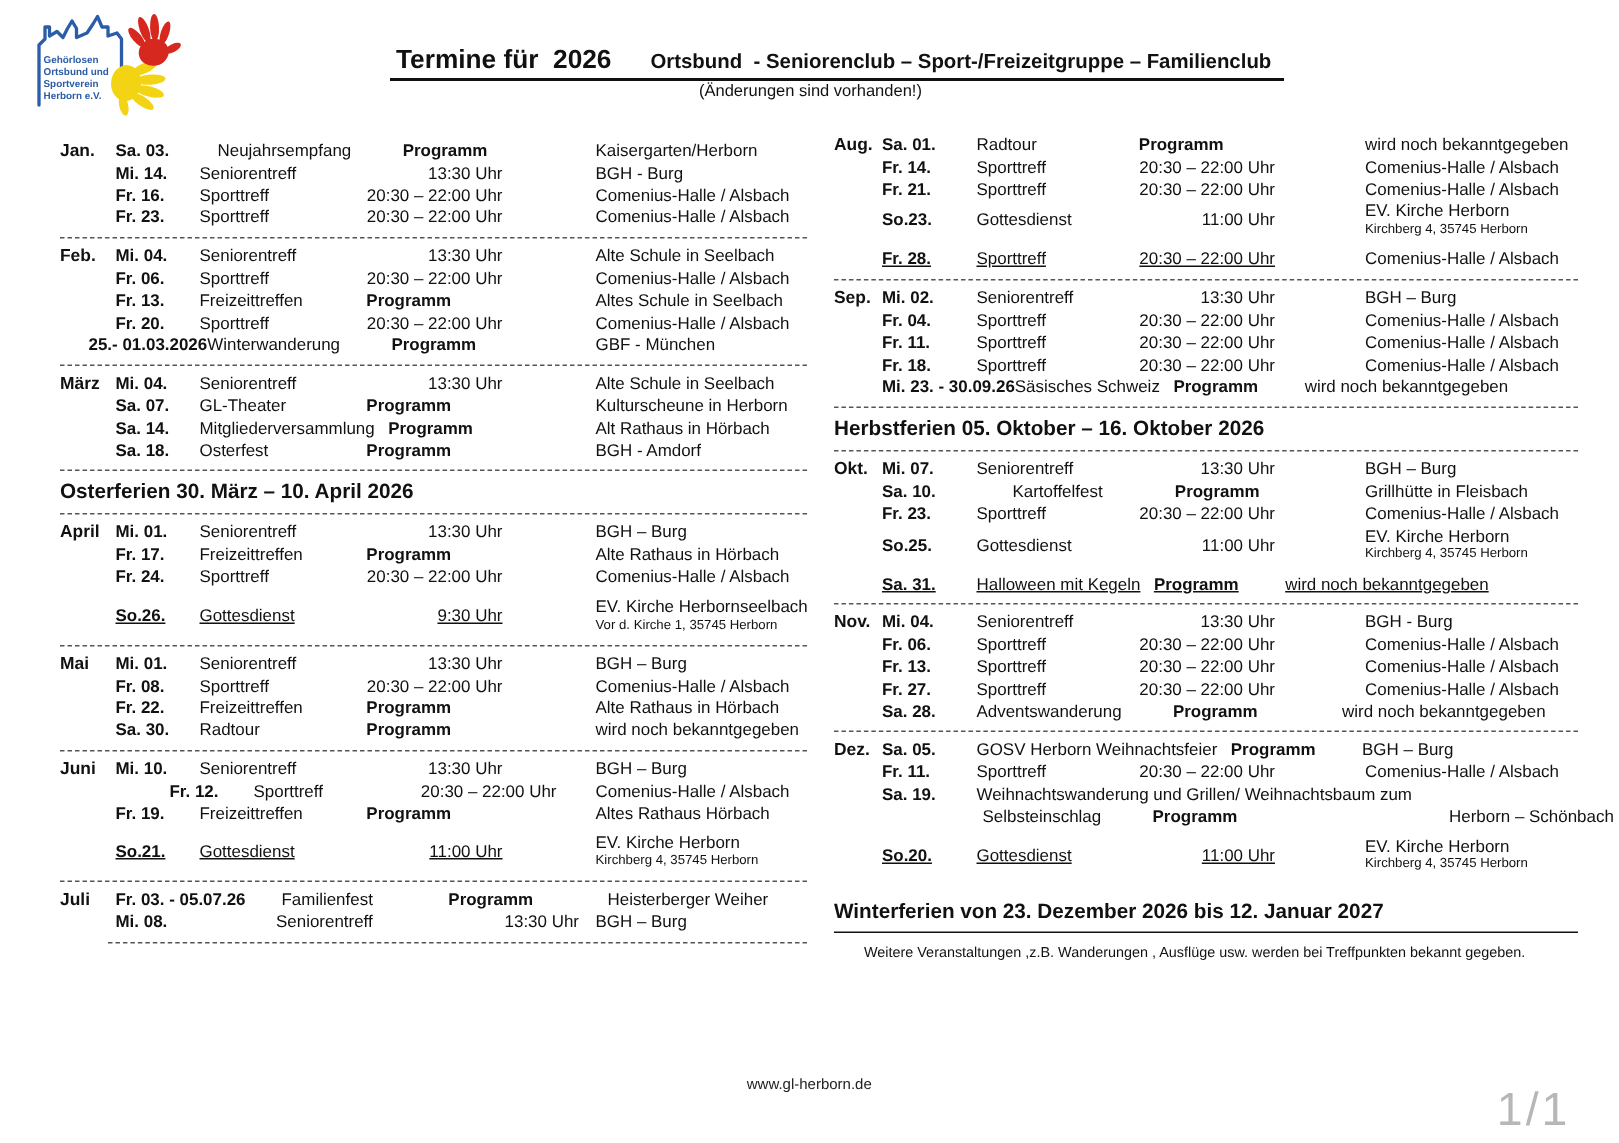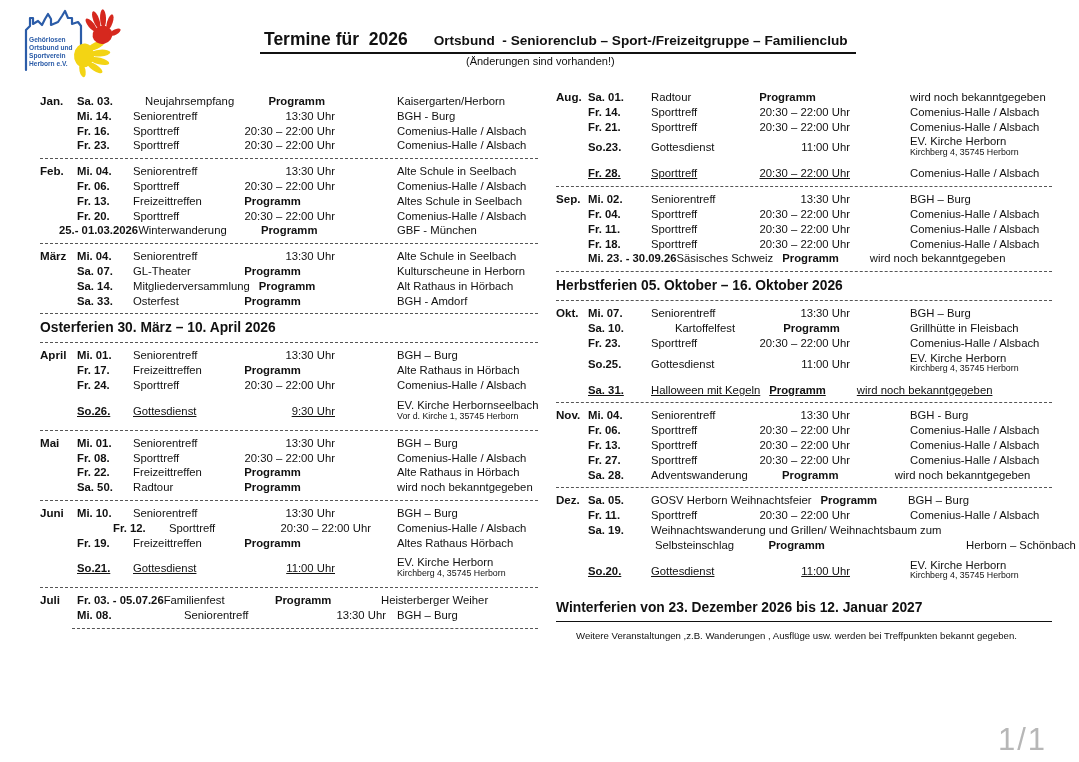--- a/index.html
+++ b/index.html
@@ -201,7 +201,7 @@
             </div>
           </div>
           <div class="row">
-            <span class="day" style="min-width: 56px;">Sa. 33.</span>
+            <span class="day" style="min-width: 56px;">Sa. 18.</span>
             <span class="event" style="min-width: 77px;">Osterfest</span>
             <span class="time program" style="min-width: 125px;">Programm</span>
             <div class="loc" style="left: 320px;">

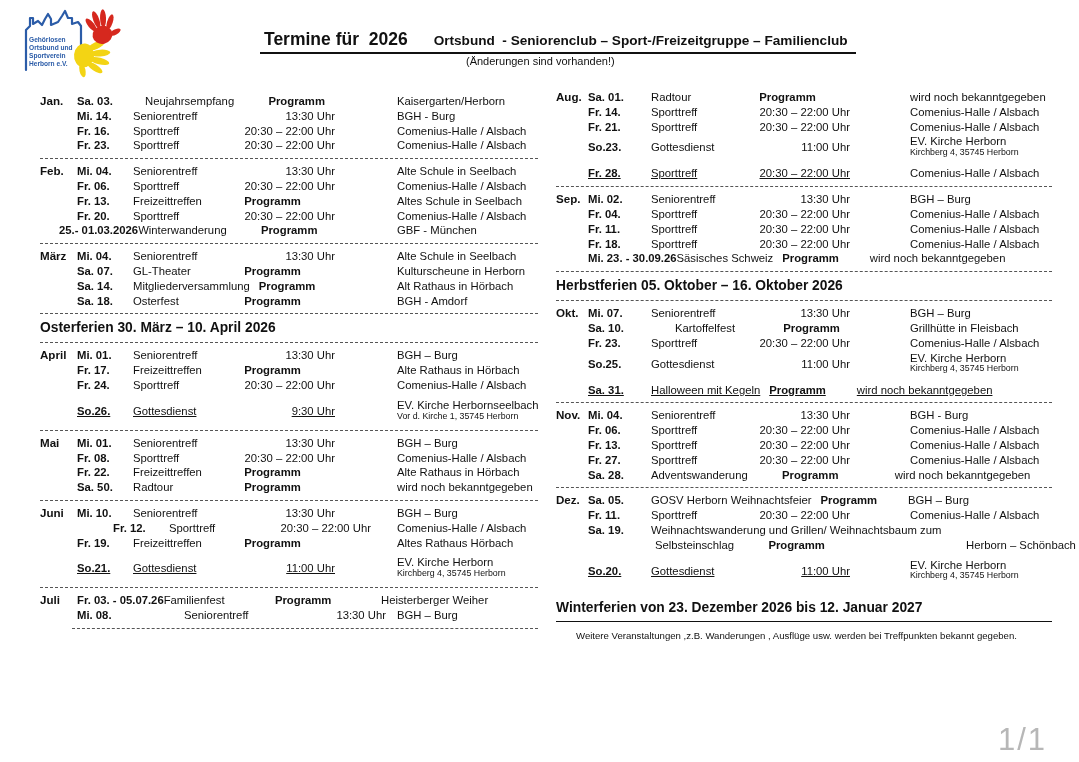--- a/index.html
+++ b/index.html
@@ -280,7 +280,7 @@
             </div>
           </div>
           <div class="row">
-            <span class="day" style="min-width: 56px;">Sa. 50.</span>
+            <span class="day" style="min-width: 56px;">Sa. 30.</span>
             <span class="event" style="min-width: 77px;">Radtour</span>
             <span class="time program" style="min-width: 125px;">Programm</span>
             <div class="loc" style="left: 320px;">

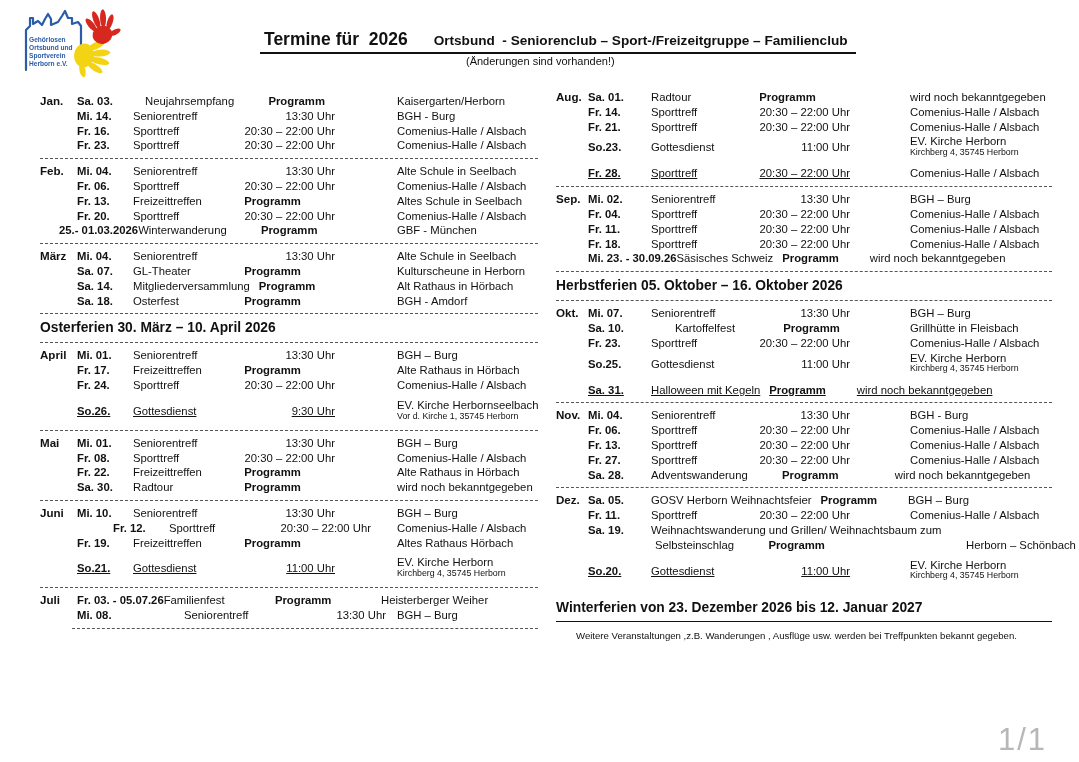--- a/index.html
+++ b/index.html
@@ -334,7 +334,7 @@
         <div class="rows" style="margin-left: 37px;">
           <div class="row">
             <span class="day" style="min-width: 56px;">Fr. 03. - 05.07.26</span>
-            <span class="event" style="min-width: 77px;">Familienfest</span>
+            <span class="event" style="min-width: 77px; margin-left: 24px;">Familienfest</span>
             <span class="time program" style="min-width: 125px;">Programm</span>
             <div class="loc" style="left: 304px;">
               <div>Heisterberger Weiher</div>

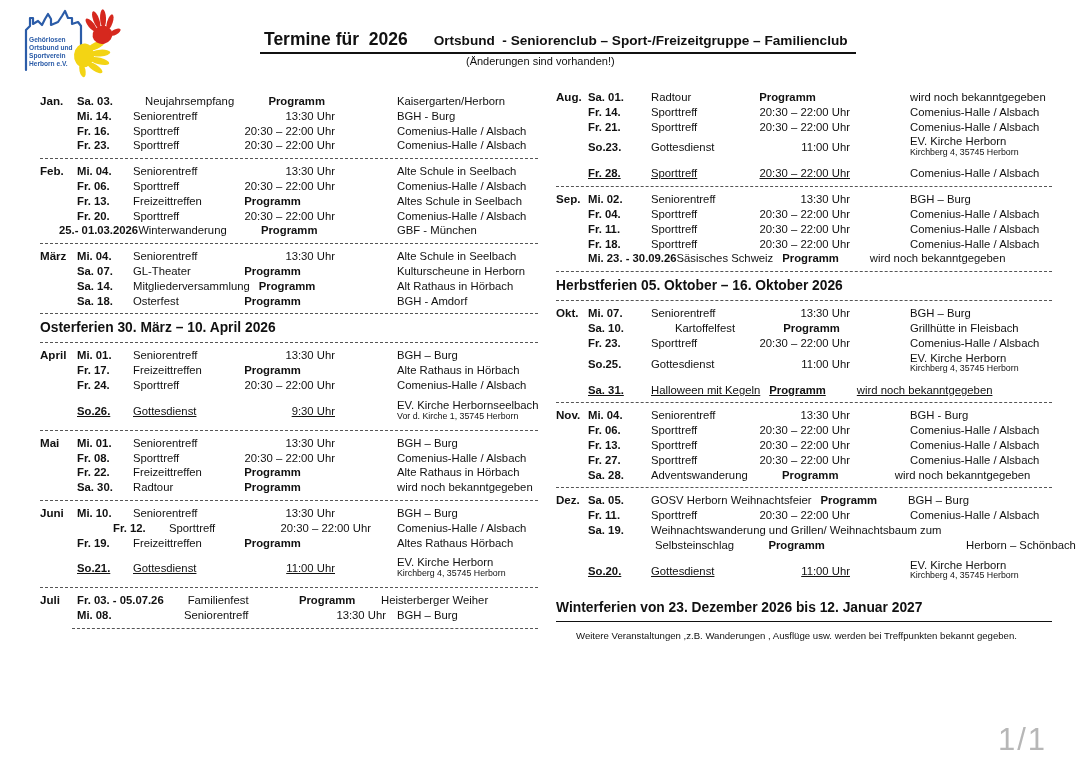--- a/index.html
+++ b/index.html
@@ -336,7 +336,7 @@
             <span class="day" style="min-width: 56px;">Fr. 03. - 05.07.26</span>
             <span class="event" style="min-width: 77px; margin-left: 24px;">Familienfest</span>
             <span class="time program" style="min-width: 125px;">Programm</span>
-            <div class="loc" style="left: 304px;">
+            <div class="loc" style="left: 328px;">
               <div>Heisterberger Weiher</div>
             </div>
           </div>

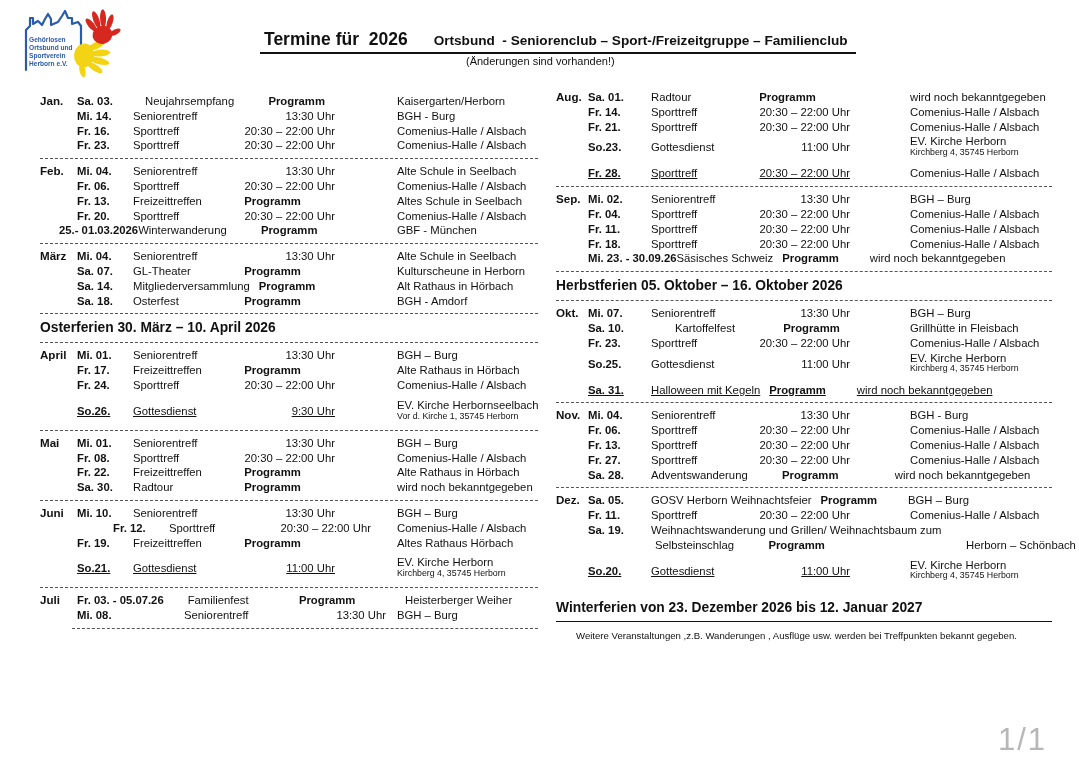--- a/index.html
+++ b/index.html
@@ -587,6 +587,7 @@
       <div class="colnote">Weitere Veranstaltungen ,z.B. Wanderungen , Ausflüge usw. werden bei Treffpunkten bekannt gegeben.</div>
     </div>
 
+  <div class="site">www.gl-herborn.de</div>
   <div class="pagenum">1/1</div>
 
 </div>

